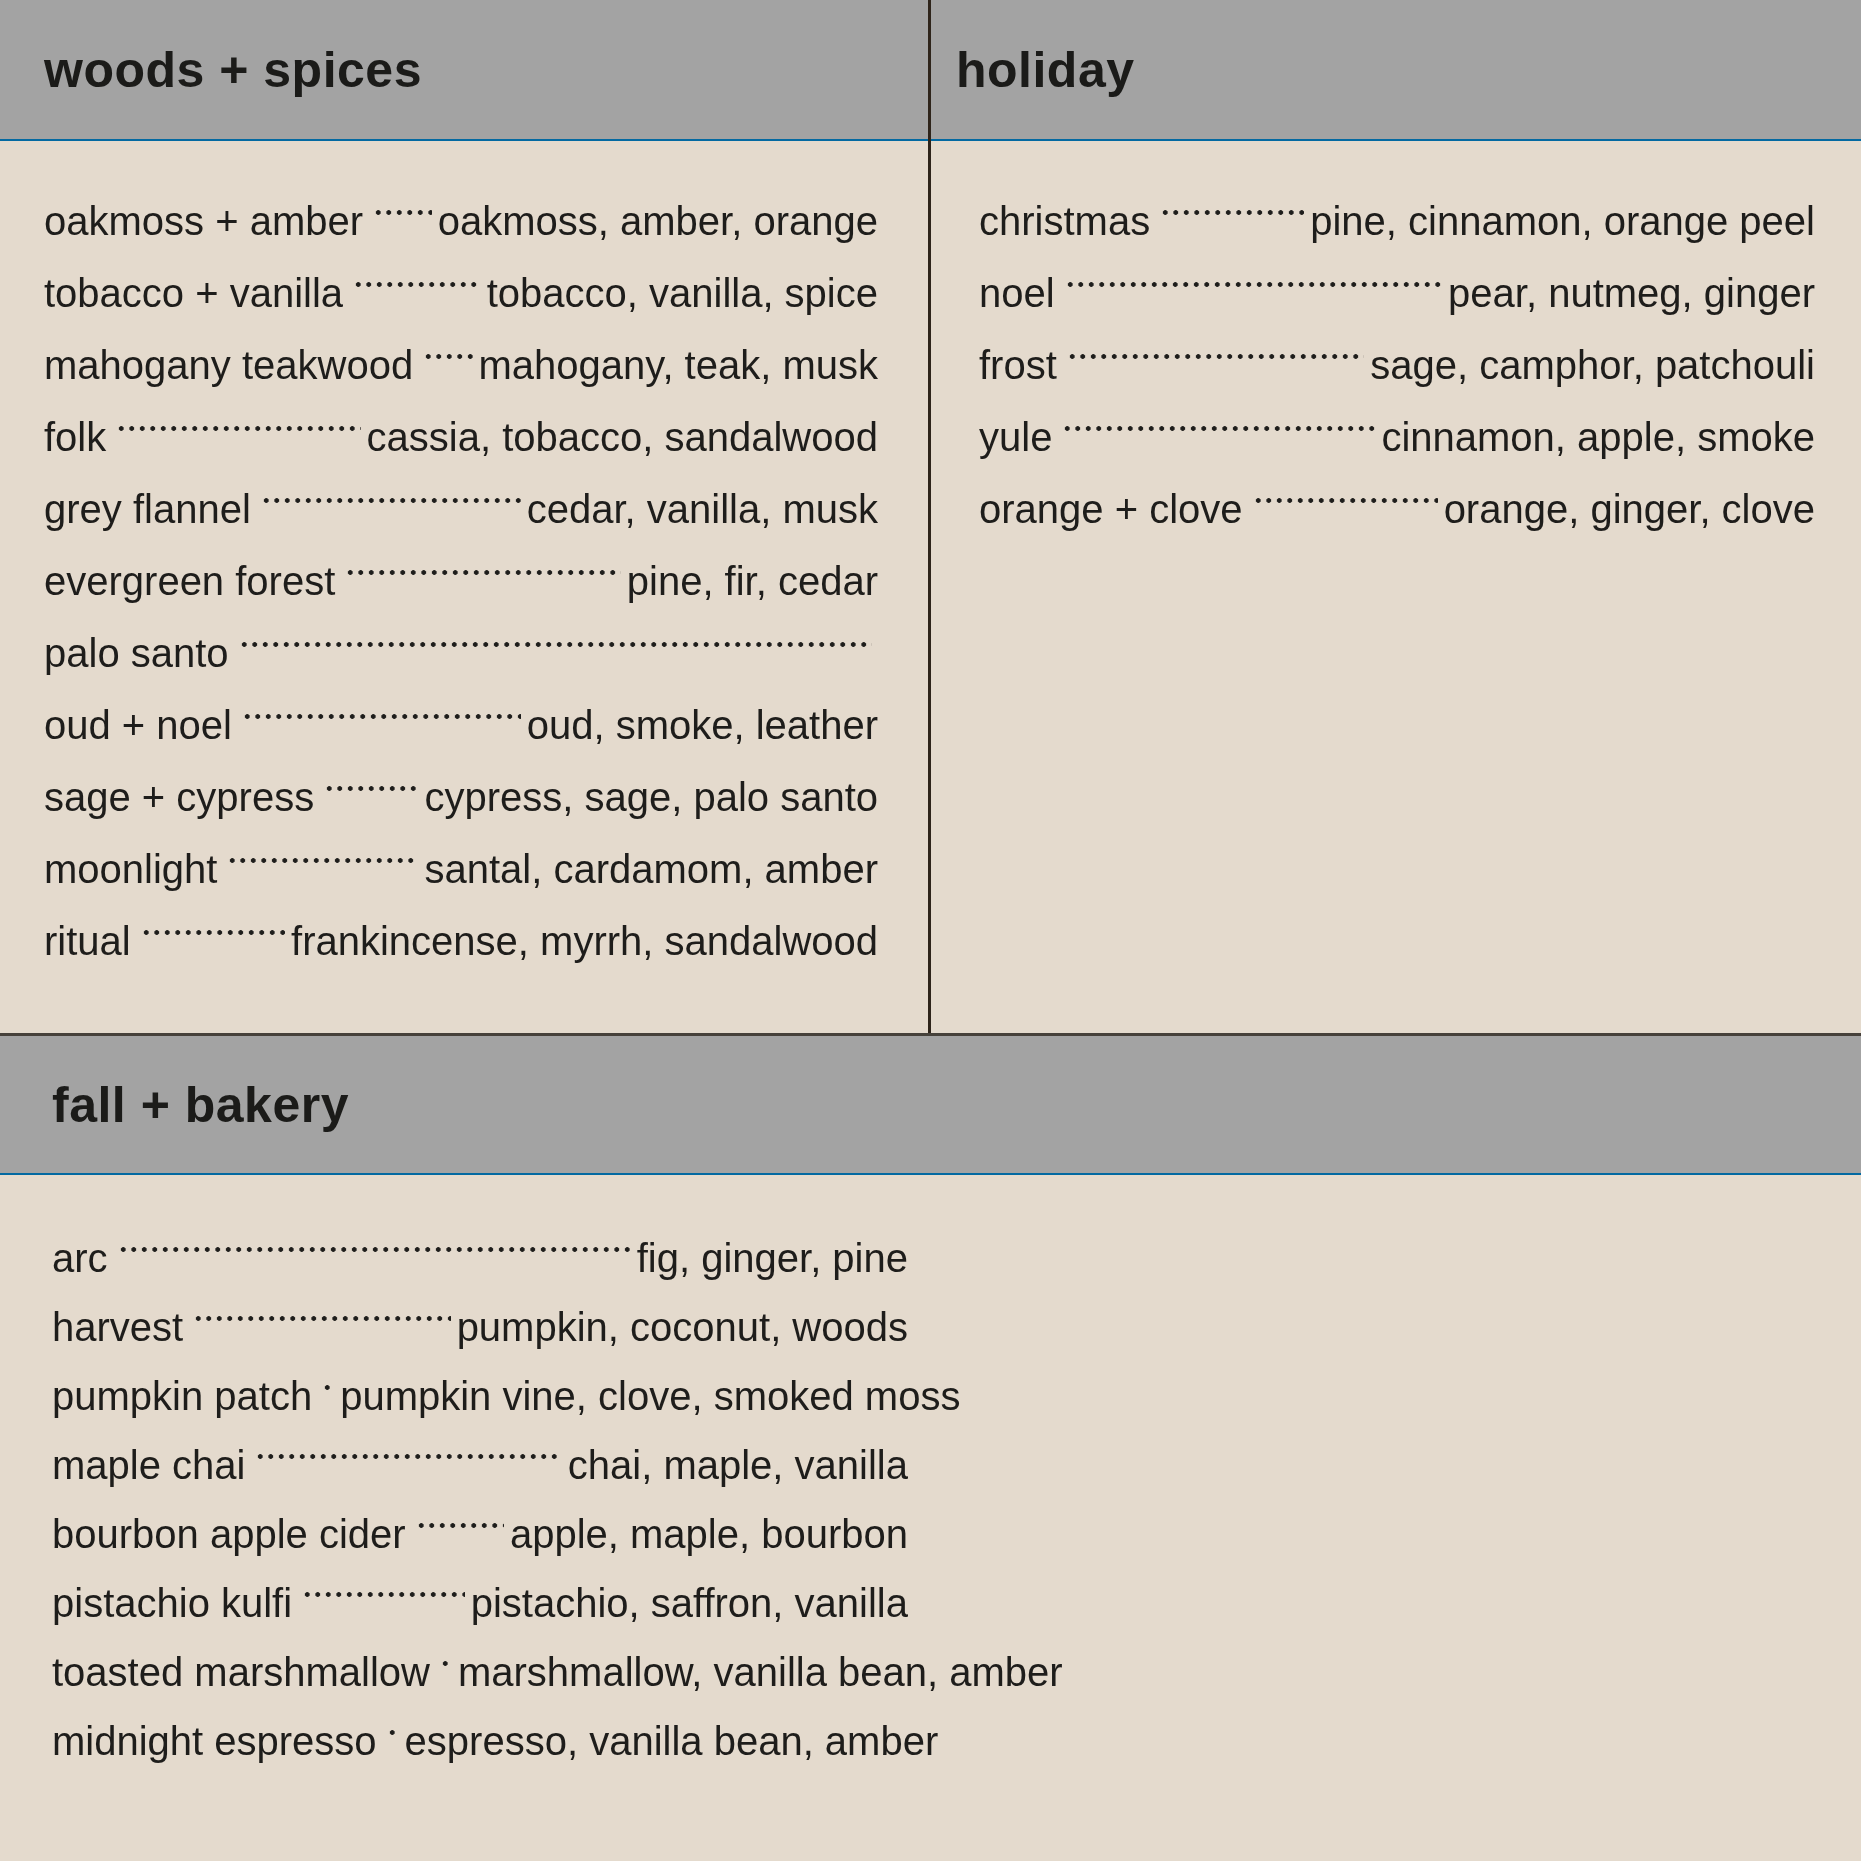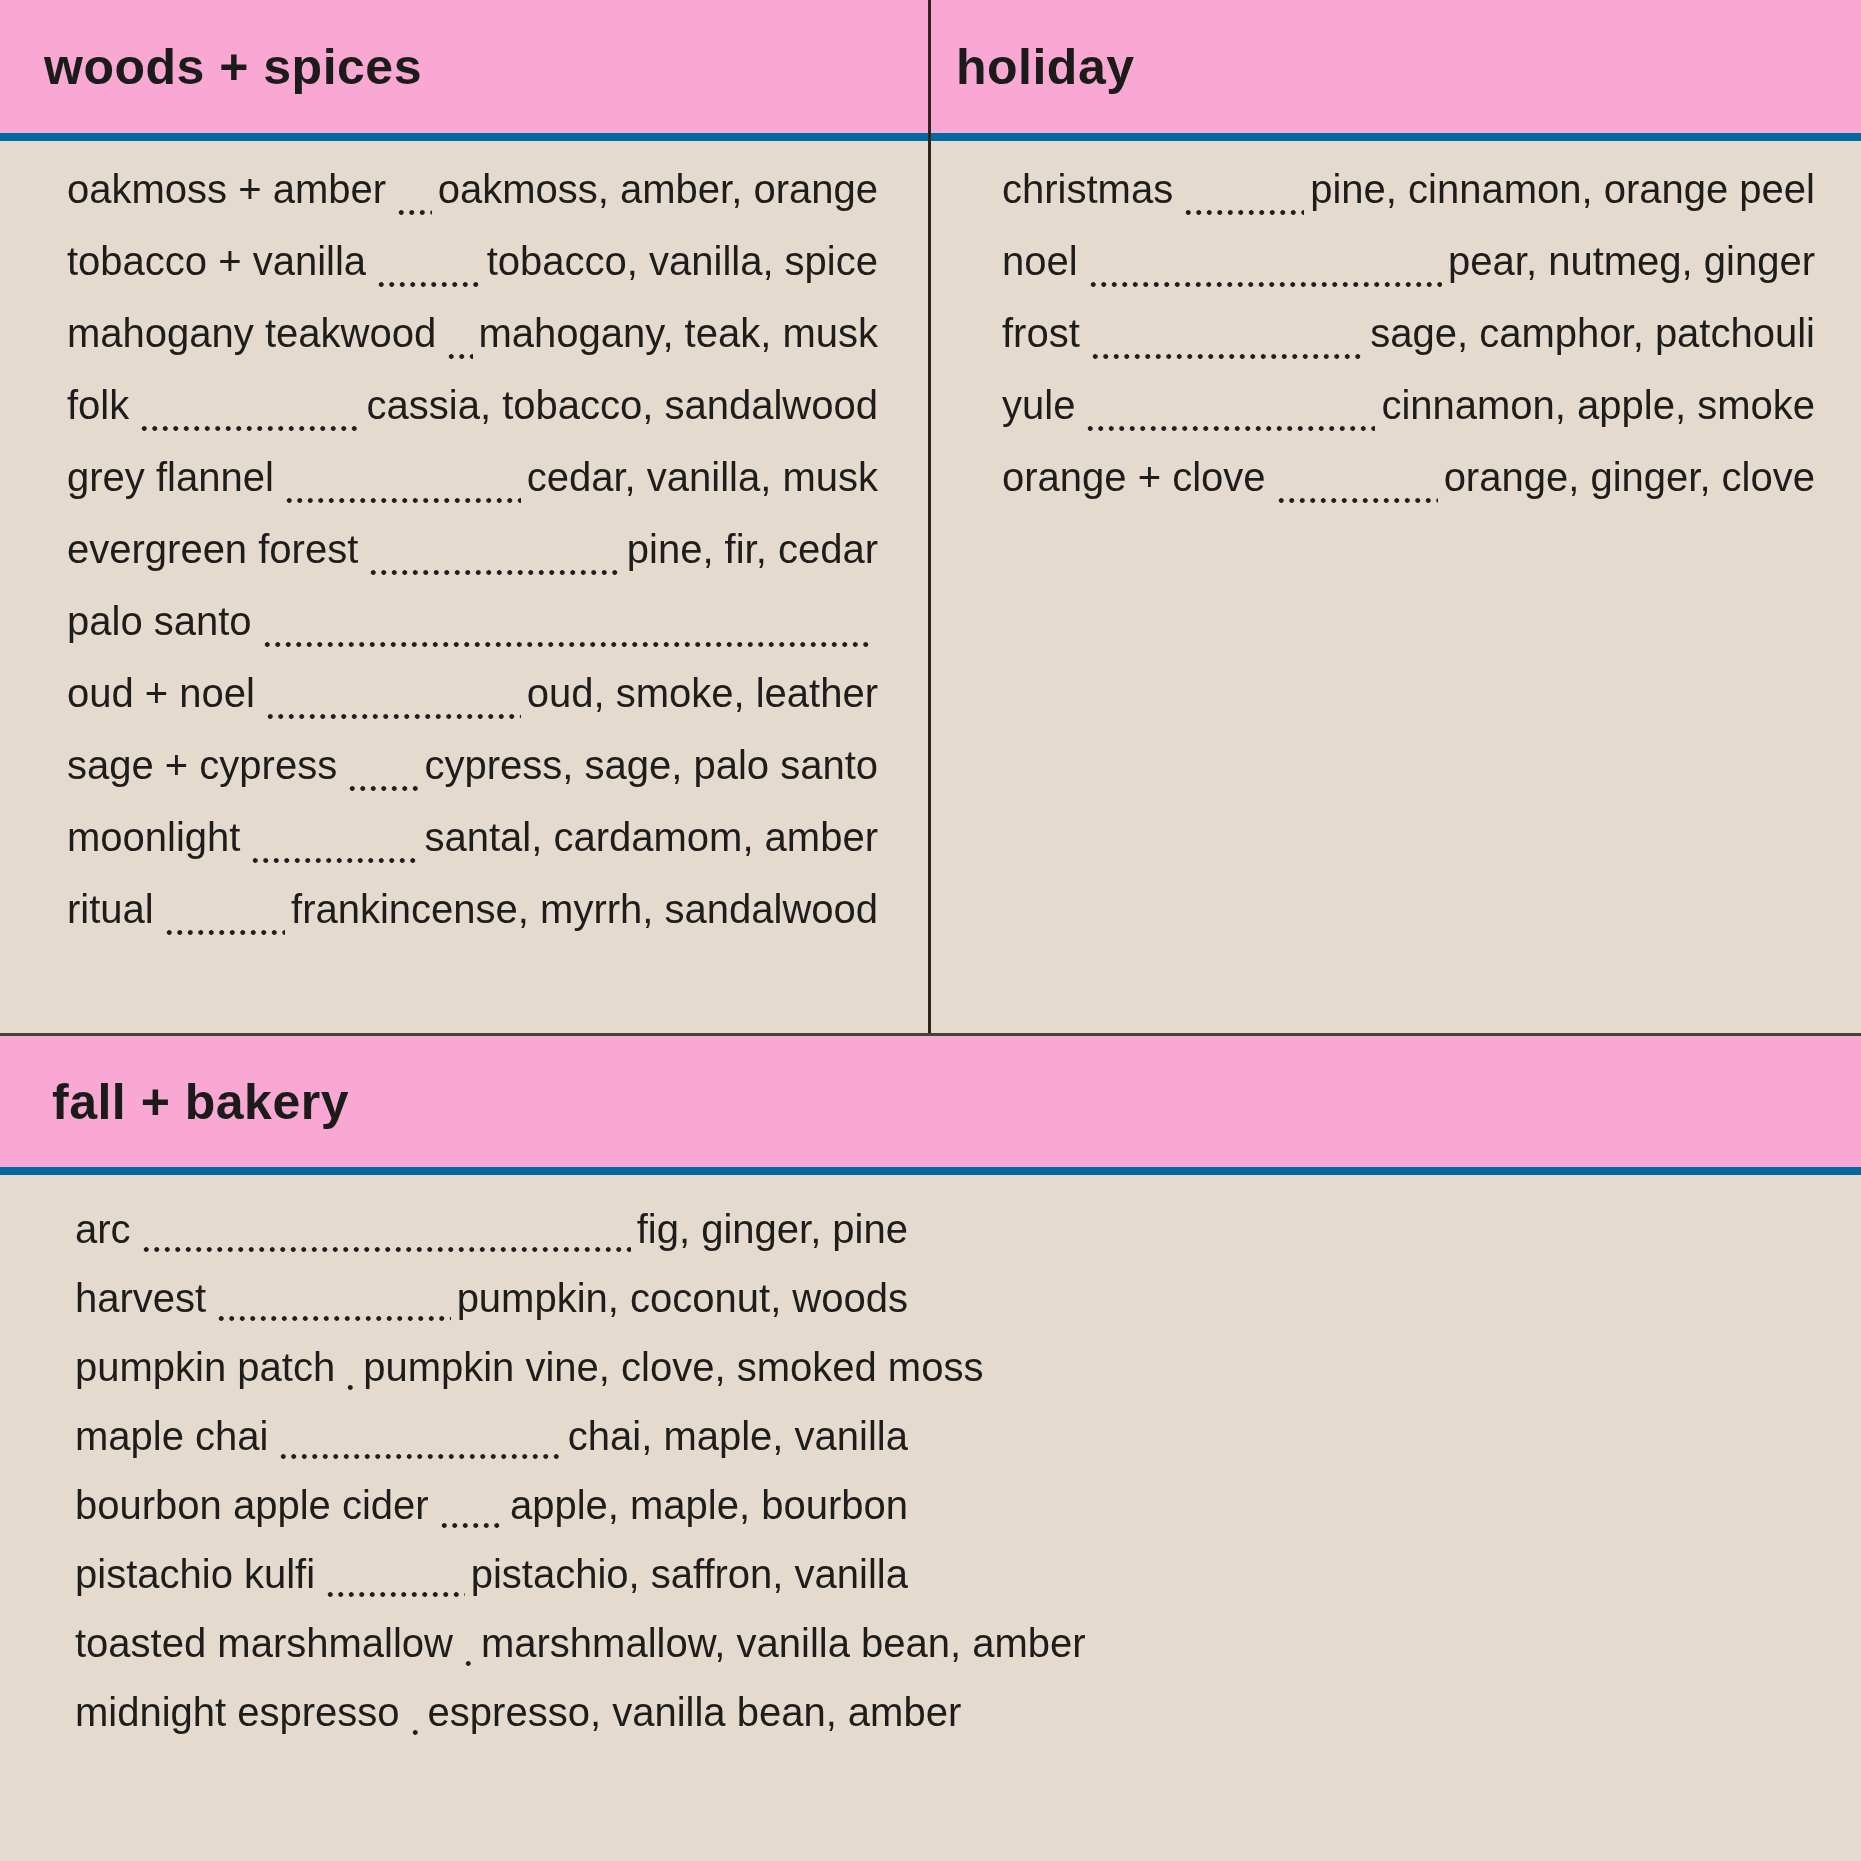--- a/index.html
+++ b/index.html
@@ -16,8 +16,8 @@
   .col-right { flex:1; }
   .band {
     height:141px;
-    background:#f9a8d4;
-    border-bottom:8px solid #0369a1;
+    background:#a3a3a3;
+    border-bottom:2px solid #0369a1;
     display:flex; align-items:center;
     box-sizing:border-box;
   }

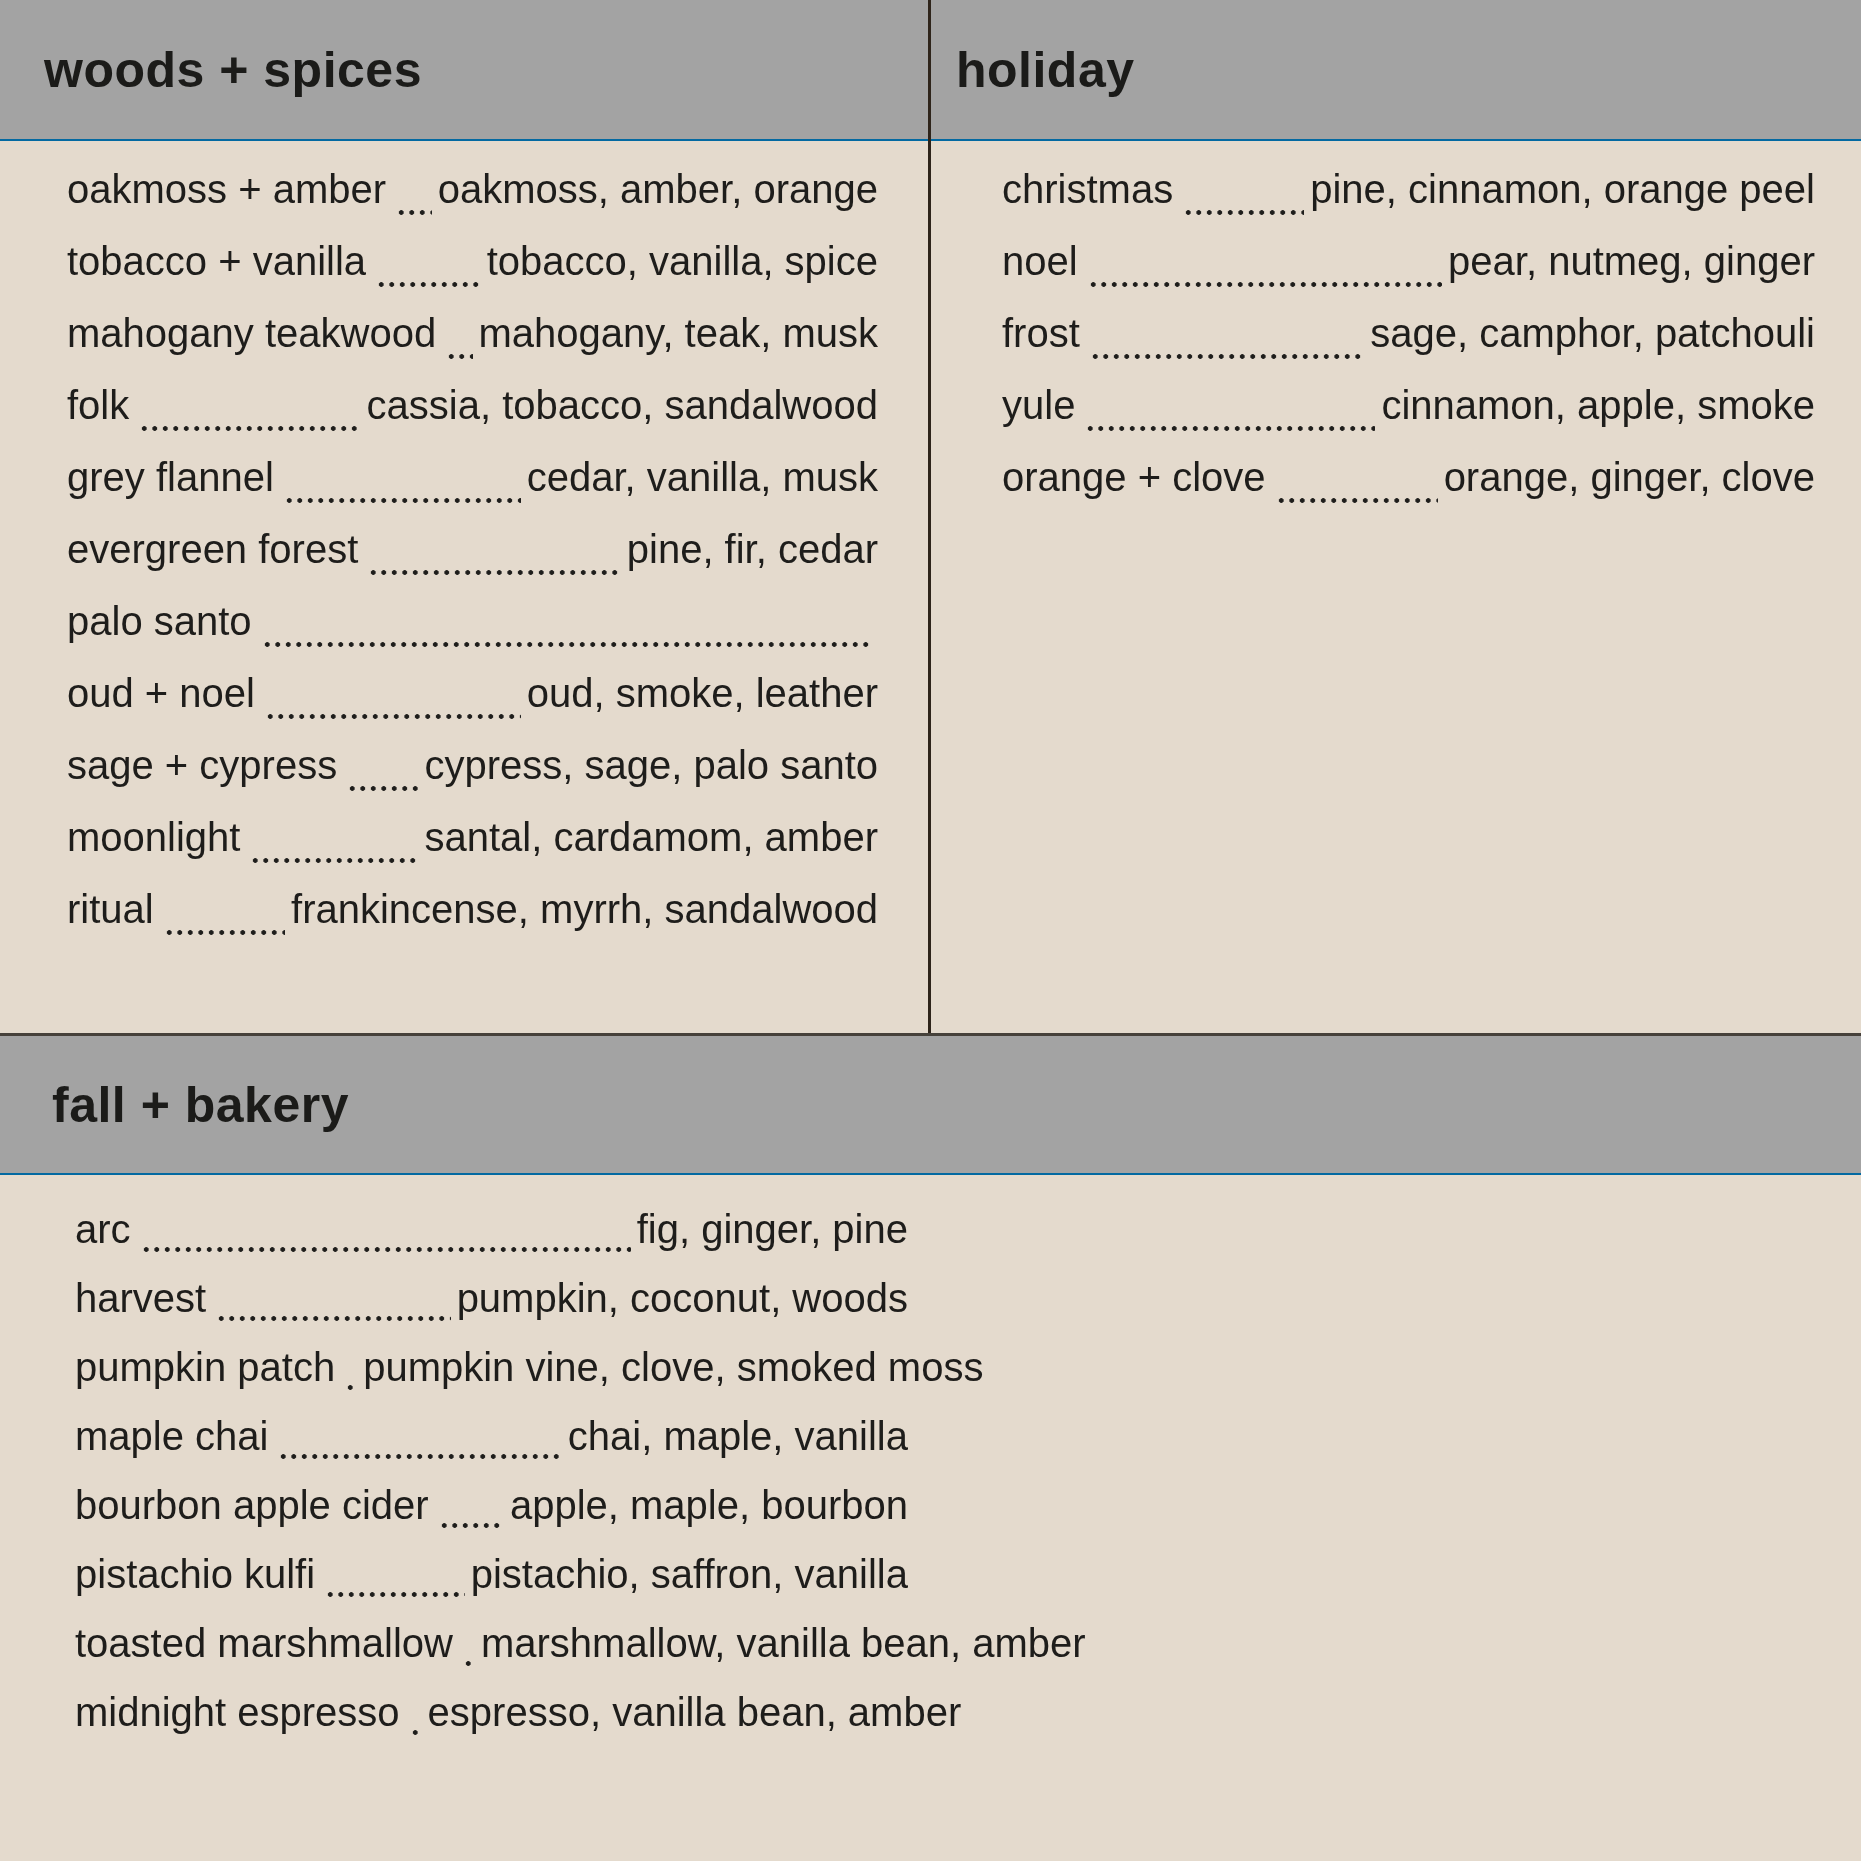--- a/index.html
+++ b/index.html
@@ -31,10 +31,9 @@
   .col-right .rows { padding:28px 46px 0 48px; }
   .row {
     height:72px;
-    display:flex; align-items:flex-start;
+    display:flex; align-items:flex-end;
     font-size:40px; line-height:1;
     white-space:nowrap;
-    margin-left:23px;
   }
   .scent-name, .scent-notes { white-space:nowrap; }
   .leader {

